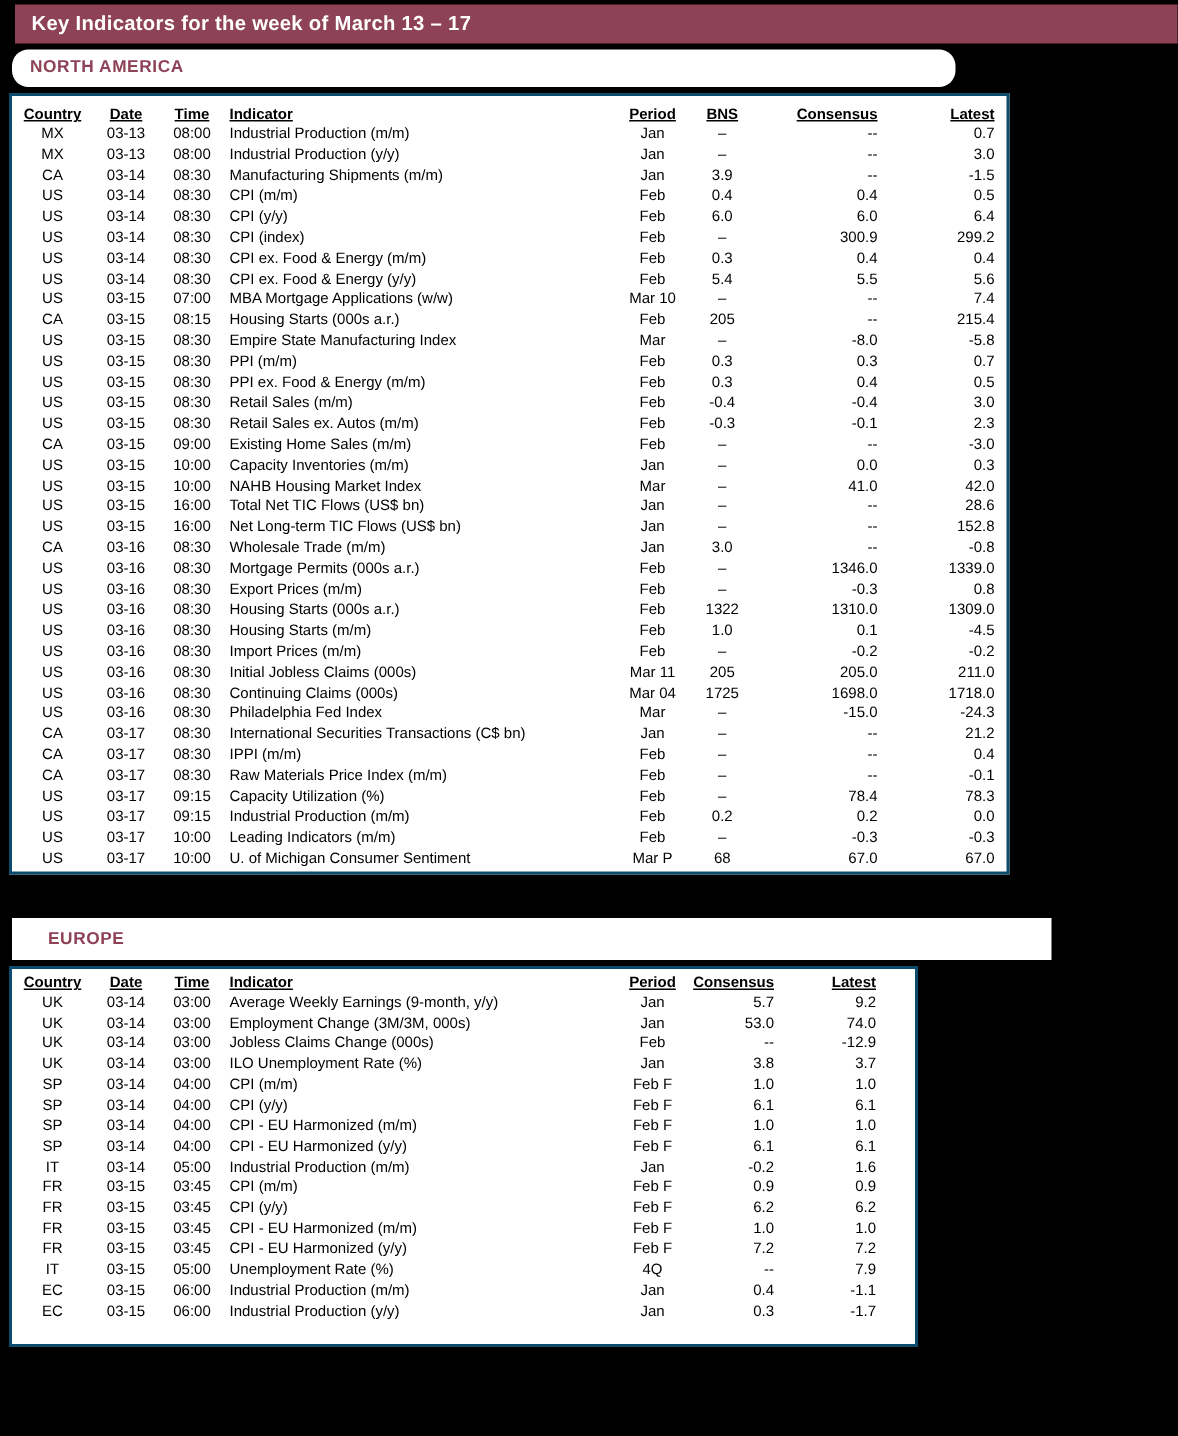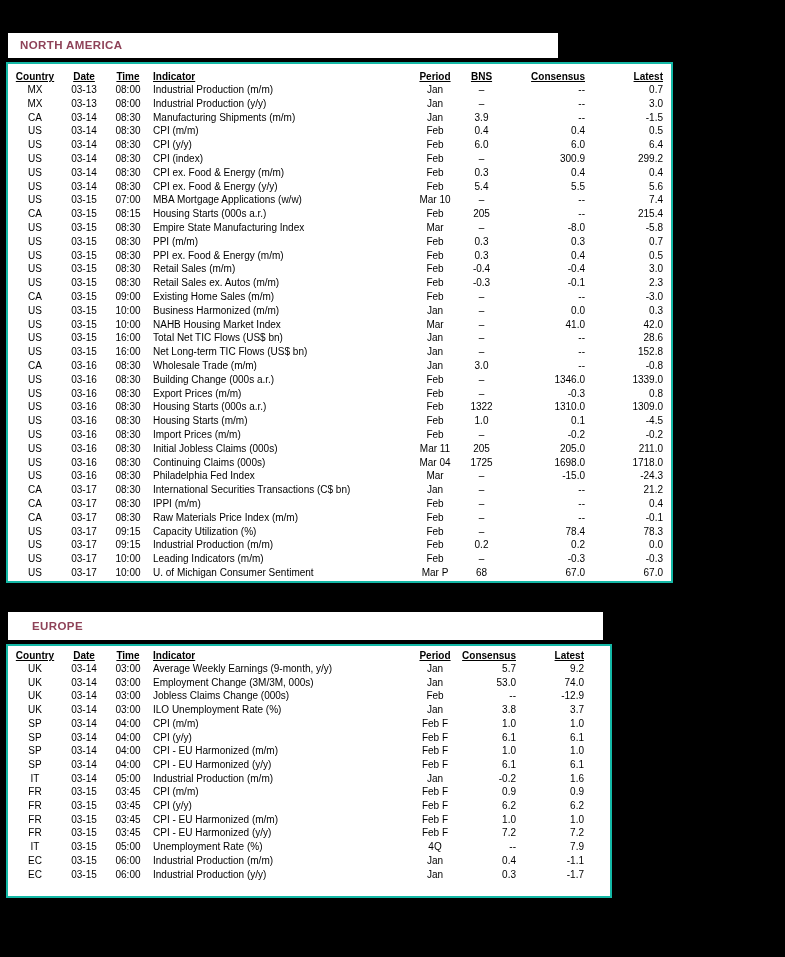--- a/index.html
+++ b/index.html
@@ -61,6 +61,7 @@
 
 <div class="page">
 
+  <div class="title-bar">Key Indicators for the week of March 13 – 17</div>
 
   <div class="section-band band-na">NORTH AMERICA</div>
 

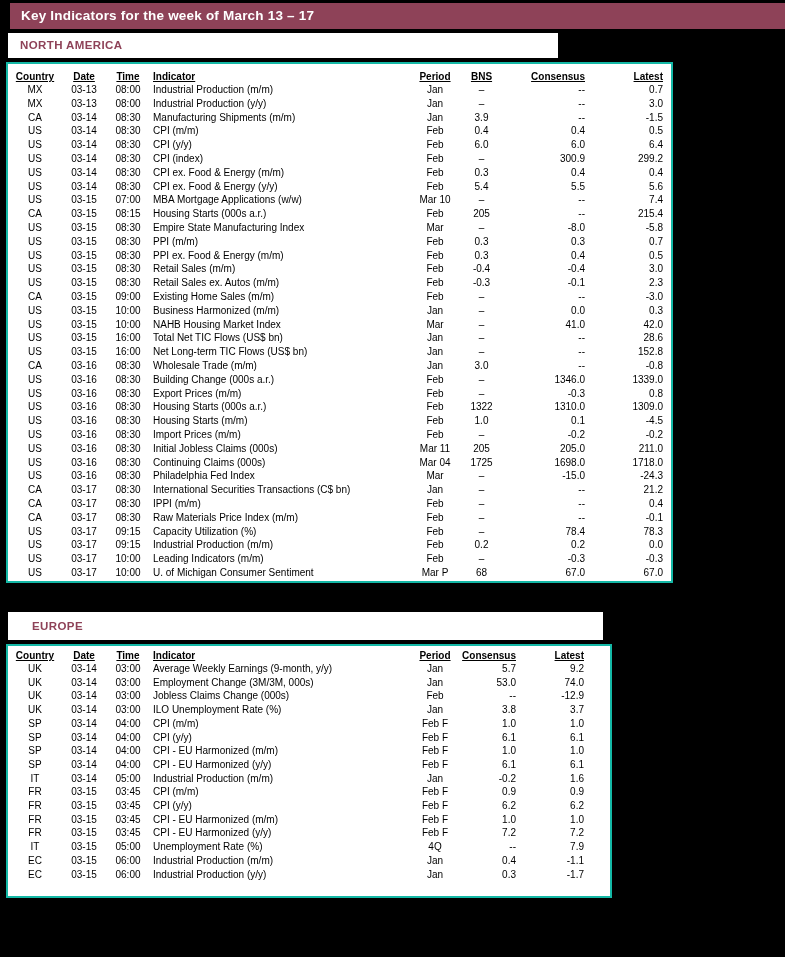--- a/index.html
+++ b/index.html
@@ -27,7 +27,7 @@
     padding-left:12px;box-sizing:border-box;
     letter-spacing:0.4px;
   }
-  .band-na{top:33px;width:550px;}
+  .band-na{top:33px;width:629px;border-radius:11px;}
   .band-eu{top:612px;width:595px;height:28px;line-height:28px;padding-left:24px;}
   .table-box{
     position:absolute;left:6px;

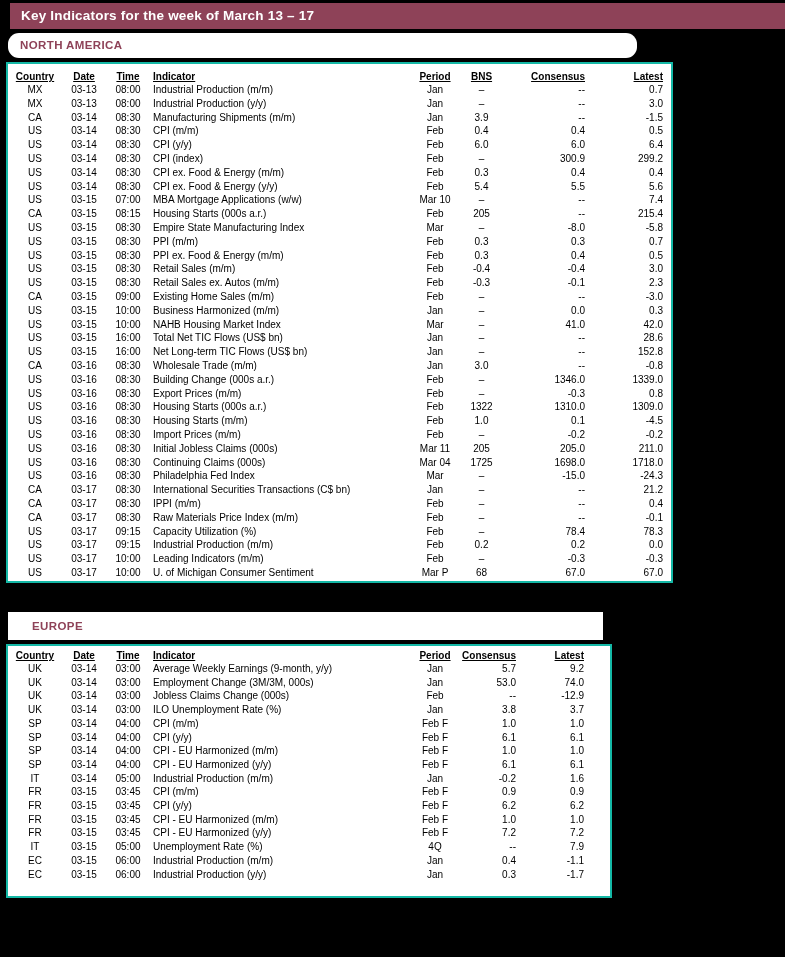--- a/index.html
+++ b/index.html
@@ -31,7 +31,7 @@
   .band-eu{top:612px;width:595px;height:28px;line-height:28px;padding-left:24px;}
   .table-box{
     position:absolute;left:6px;
-    background:#fff;border:2px solid #14b8a6;box-sizing:border-box;
+    background:#fff;border:2px solid #0c4a6e;box-sizing:border-box;
     overflow:hidden;
   }
   .box-na{top:62px;width:667px;height:521px;}

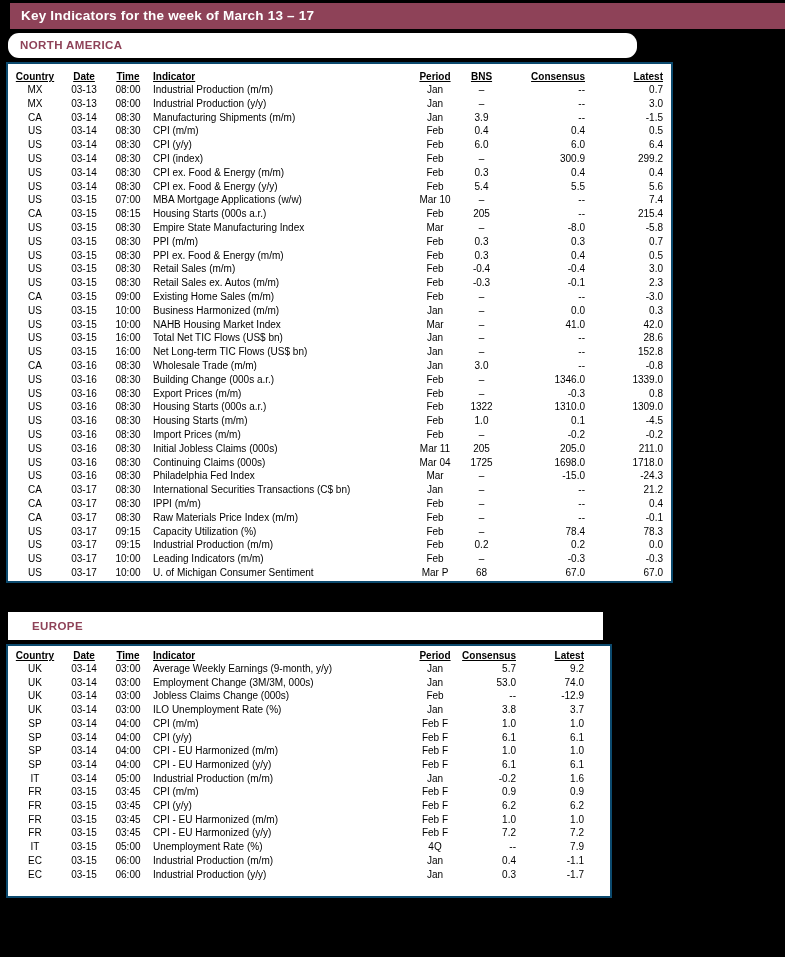--- a/index.html
+++ b/index.html
@@ -254,7 +254,7 @@
             <td class="col-country">US</td>
             <td class="col-date">03-15</td>
             <td class="col-time">10:00</td>
-            <td class="col-indicator">Business Harmonized (m/m)</td>
+            <td class="col-indicator">Capacity Inventories (m/m)</td>
             <td class="col-period">Jan</td>
             <td class="col-bns">–</td>
             <td class="col-consensus">0.0</td>

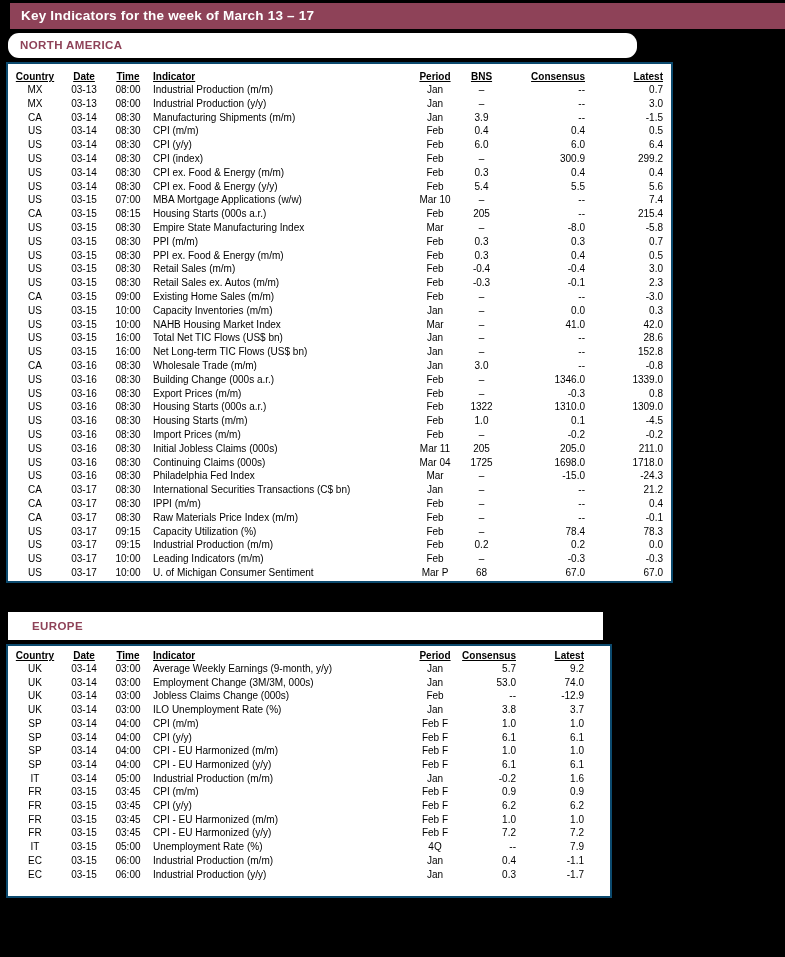--- a/index.html
+++ b/index.html
@@ -304,7 +304,7 @@
             <td class="col-country">US</td>
             <td class="col-date">03-16</td>
             <td class="col-time">08:30</td>
-            <td class="col-indicator">Building Change (000s a.r.)</td>
+            <td class="col-indicator">Mortgage Permits (000s a.r.)</td>
             <td class="col-period">Feb</td>
             <td class="col-bns">–</td>
             <td class="col-consensus">1346.0</td>

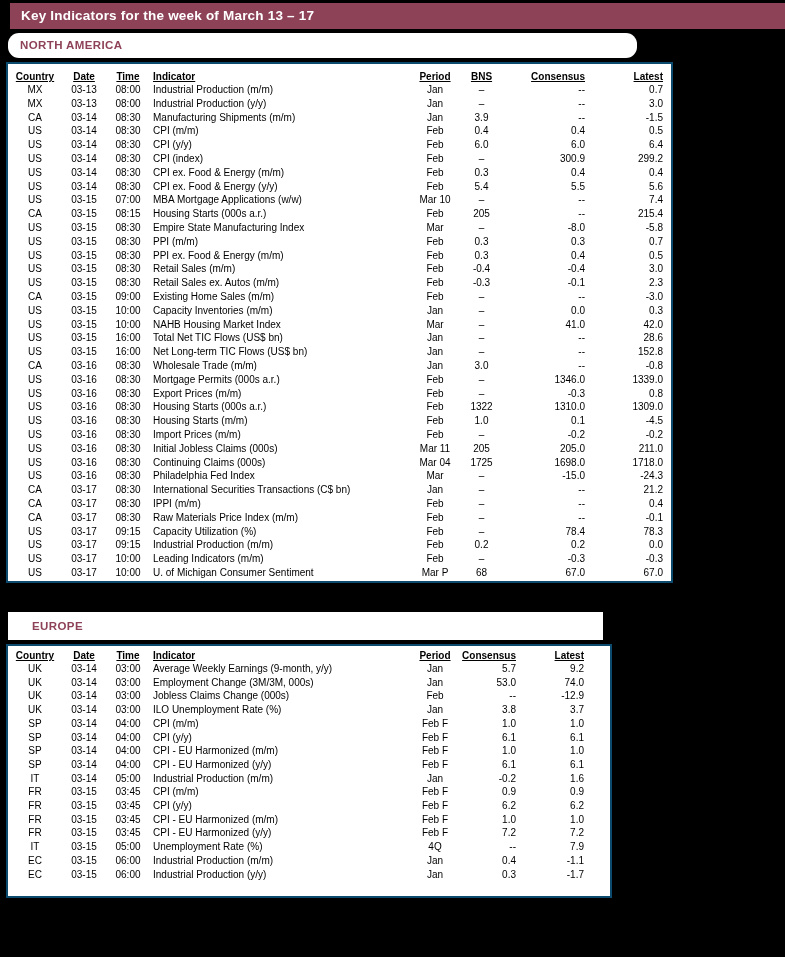--- a/index.html
+++ b/index.html
@@ -28,7 +28,7 @@
     letter-spacing:0.4px;
   }
   .band-na{top:33px;width:629px;border-radius:11px;}
-  .band-eu{top:612px;width:595px;height:28px;line-height:28px;padding-left:24px;}
+  .band-eu{top:612px;width:693px;height:28px;line-height:28px;padding-left:24px;}
   .table-box{
     position:absolute;left:6px;
     background:#fff;border:2px solid #0c4a6e;box-sizing:border-box;

